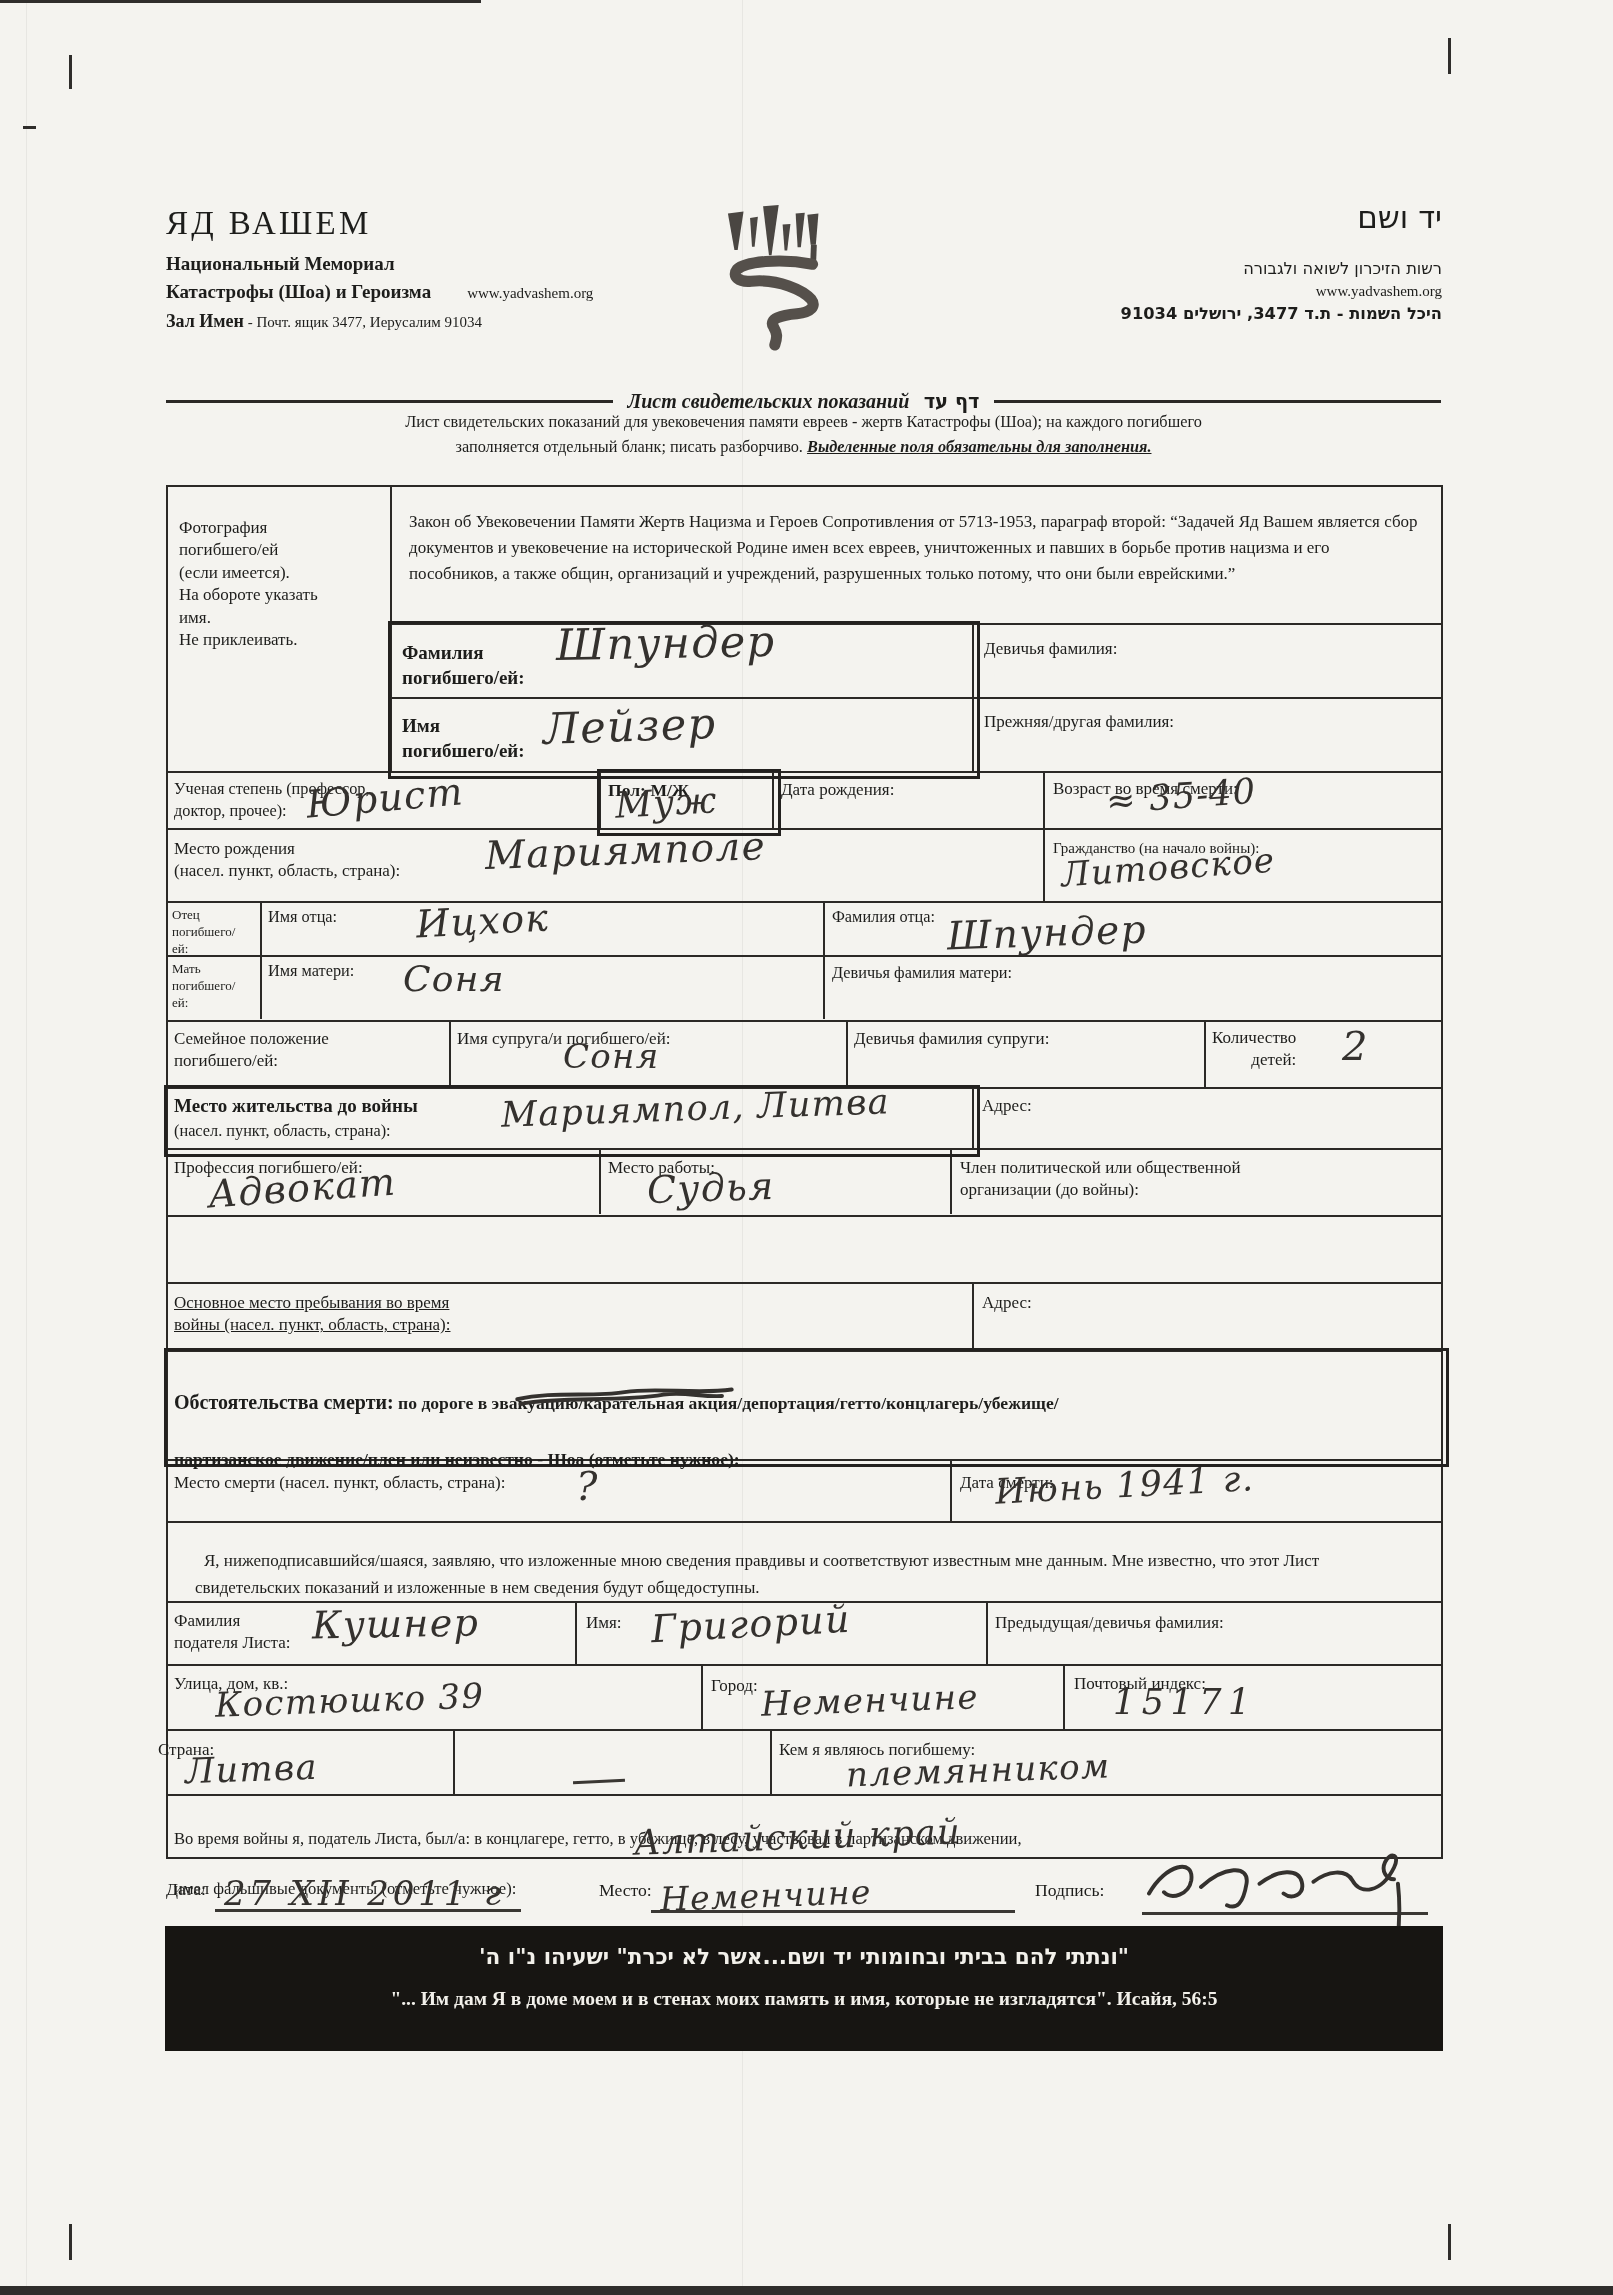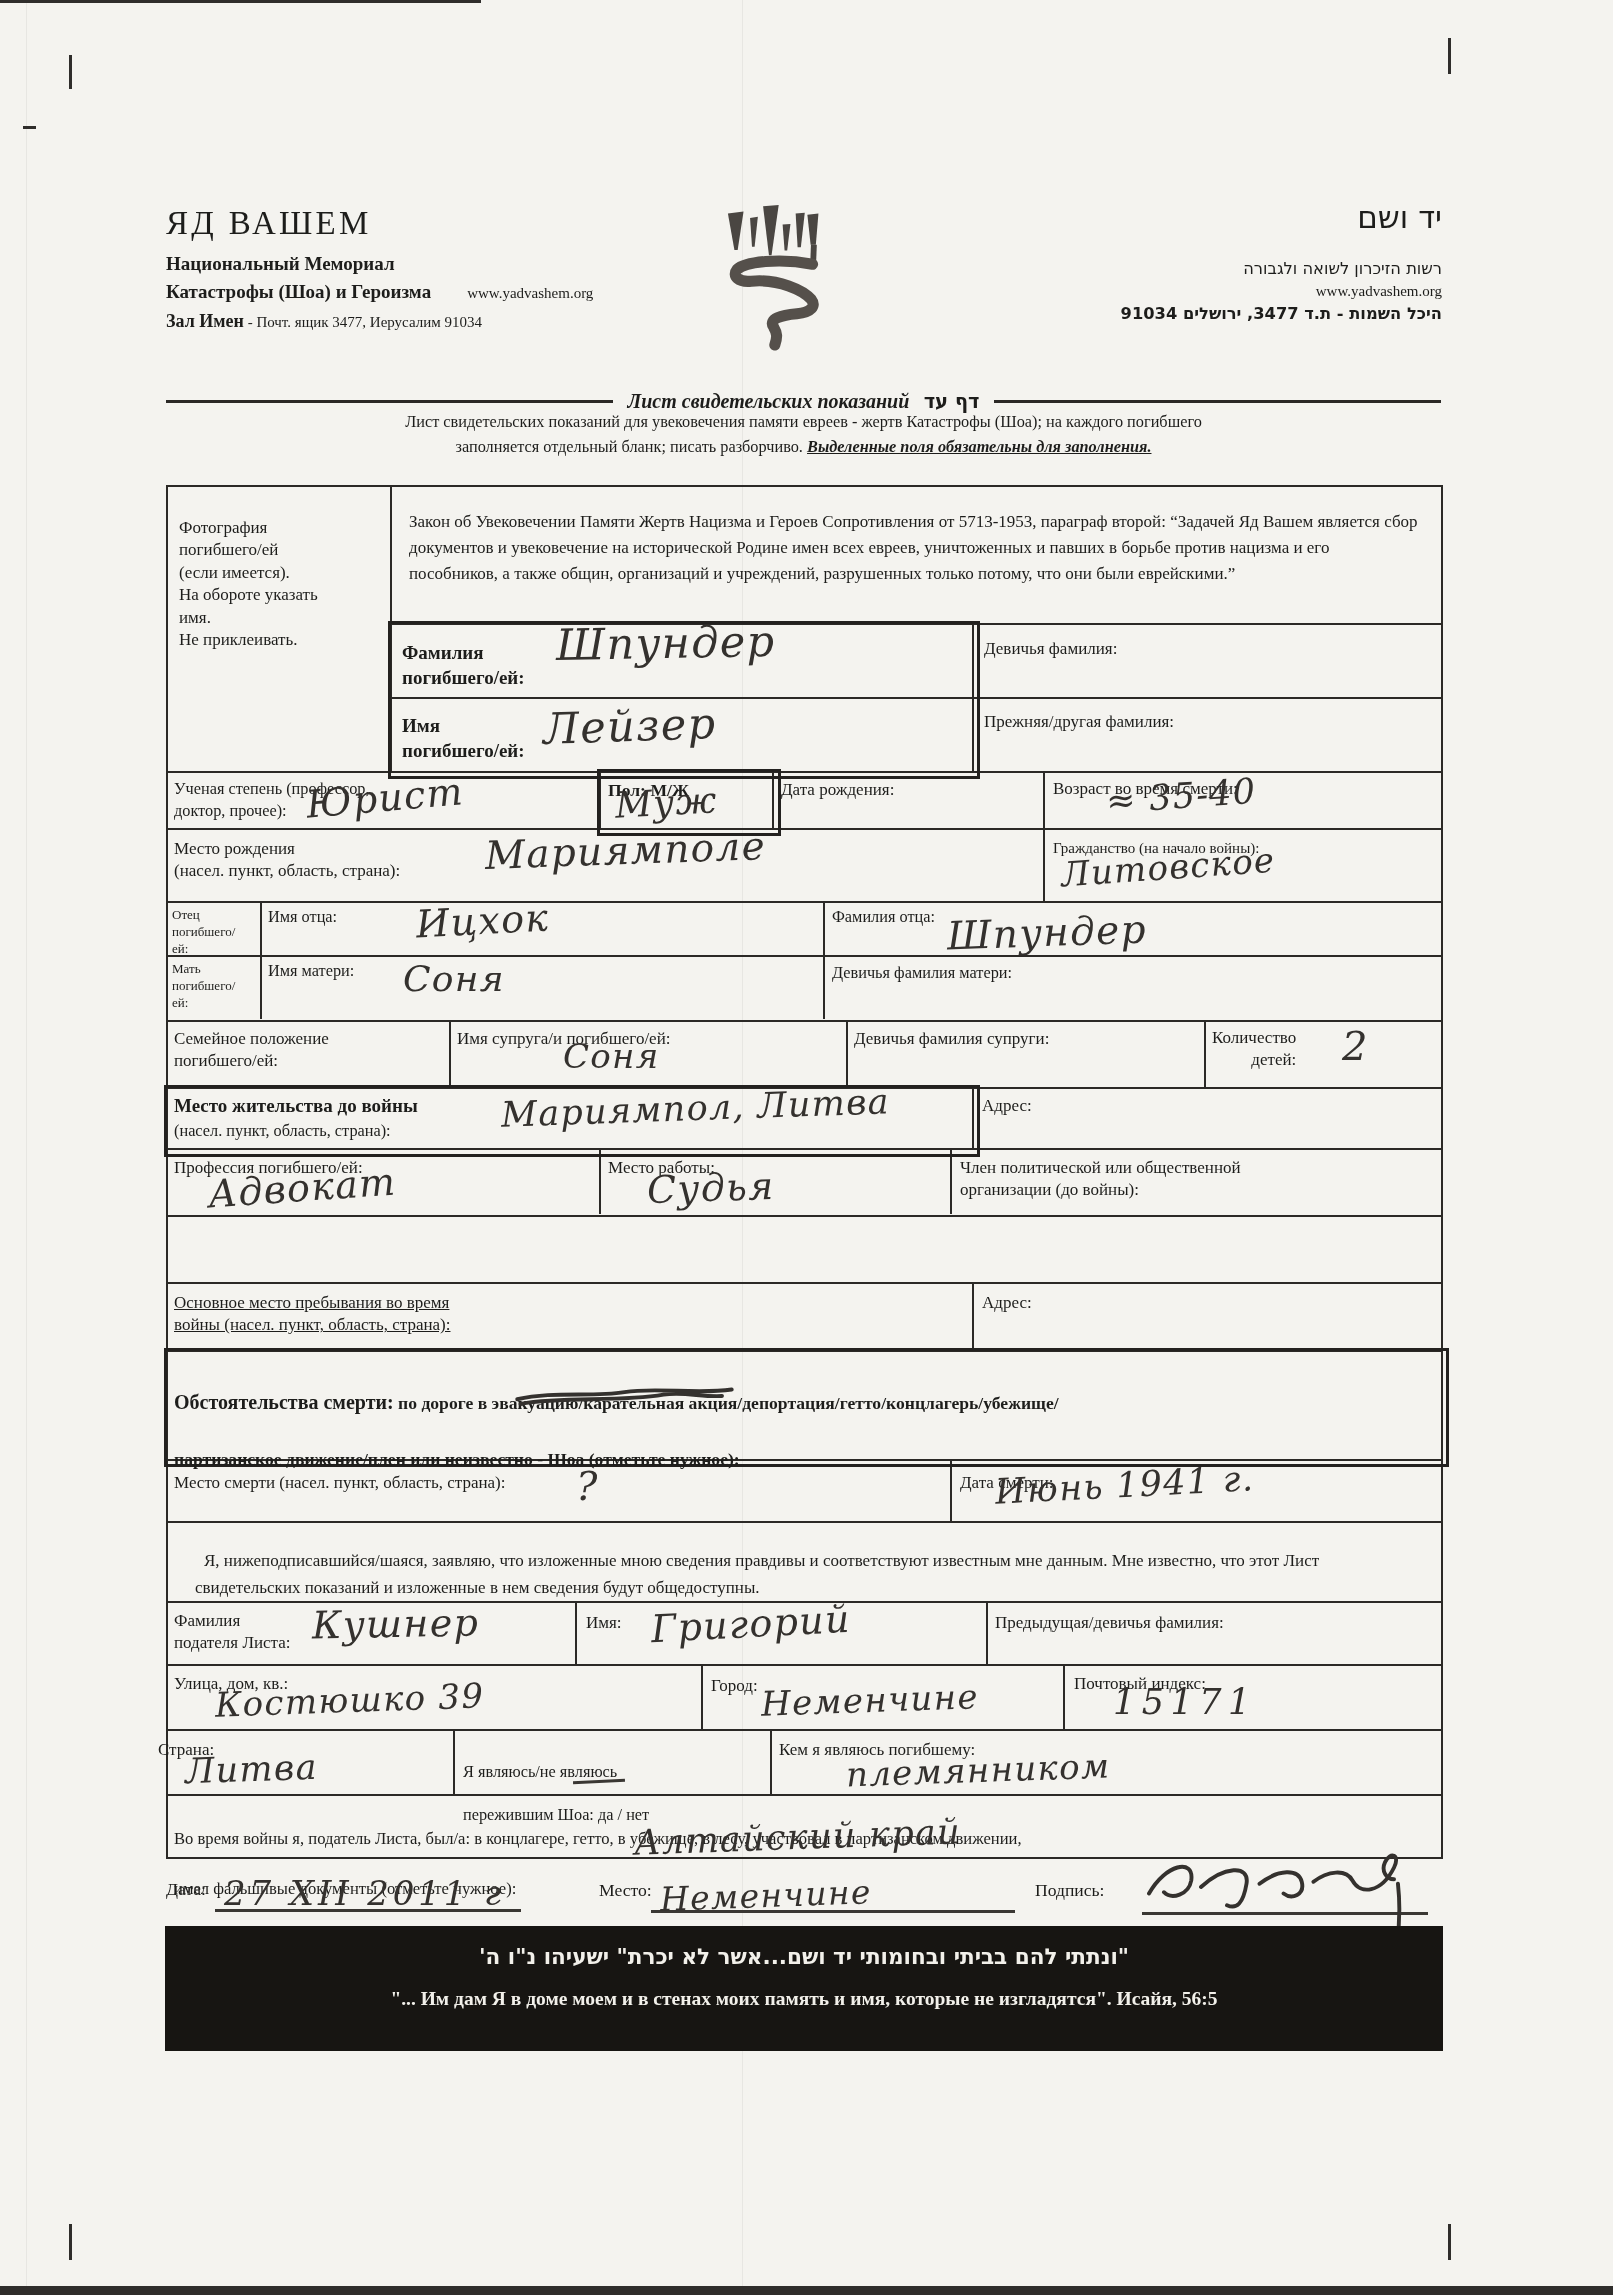--- a/index.html
+++ b/index.html
@@ -236,10 +236,6 @@
   <div class="lbl" style="left:1074px;top:1673px;">Почтовый индекс:</div>
 
   <div class="lbl" style="left:158px;top:1739px;text-align:right;">Страна:</div>
-  <div class="lbl" style="left:463px;top:1739px;font-size:16.3px;">
-    <span>Я являюсь/не являюсь</span><br>
-    <span>пережившим Шоа:  да / </span><span>нет</span>
-  </div>
   <div class="lbl" style="left:779px;top:1739px;">Кем я являюсь погибшему:</div>
 
   <div class="lbl" style="left:174px;top:1802px;width:1256px;font-size:16.6px;line-height:1.5;">

